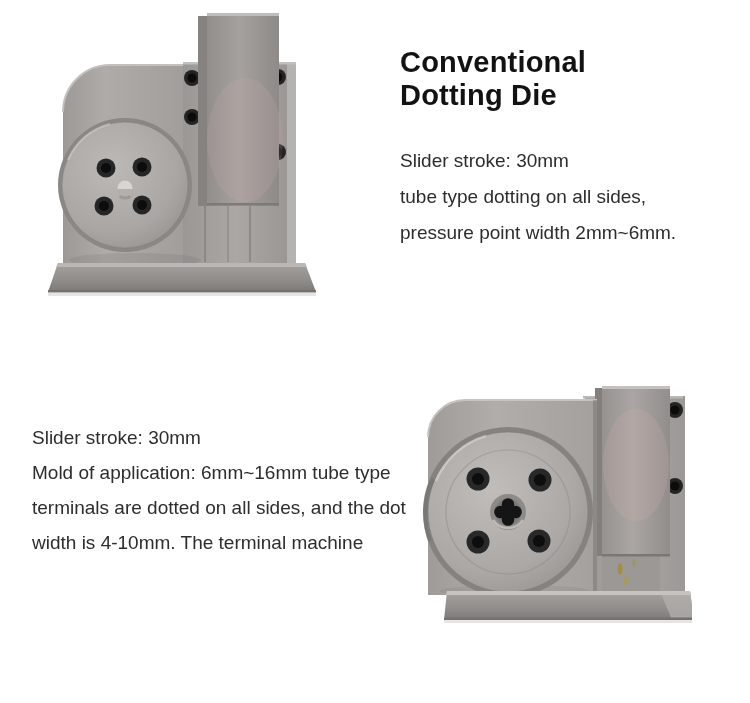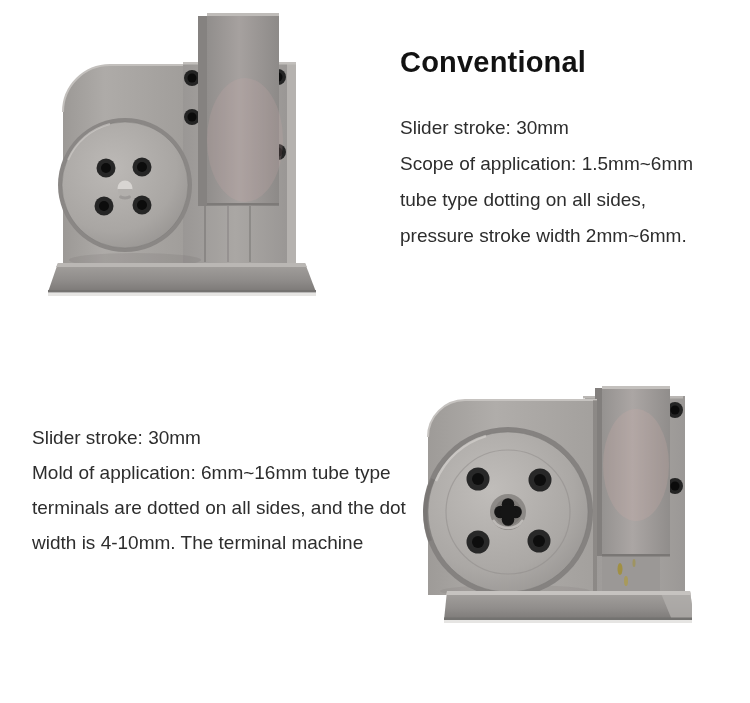--- a/index.html
+++ b/index.html
@@ -136,6 +136,7 @@
   <section class="info info-conventional">
     <h1 class="title">
       <span class="title-line">Conventional</span>
+      <span class="title-line">Dotting Die</span>
     </h1>
     <div class="specs">
       <p class="spec">Slider stroke: 30mm</p>

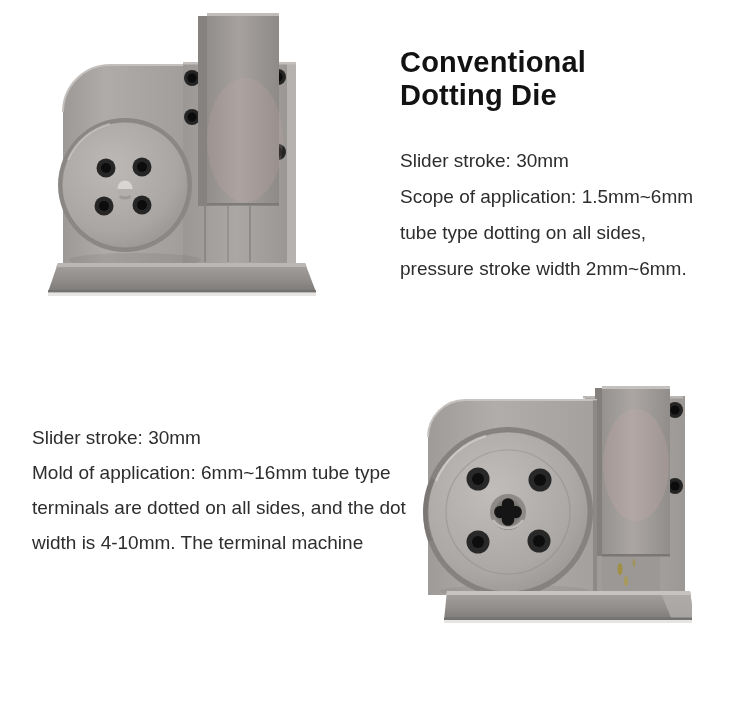--- a/index.html
+++ b/index.html
@@ -140,7 +140,6 @@
     </h1>
     <div class="specs">
       <p class="spec">Slider stroke: 30mm</p>
-      <p class="spec">Scope of application: 1.5mm~6mm</p>
       <p class="spec">tube type dotting on all sides,</p>
       <p class="spec">pressure stroke width 2mm~6mm.</p>
     </div>

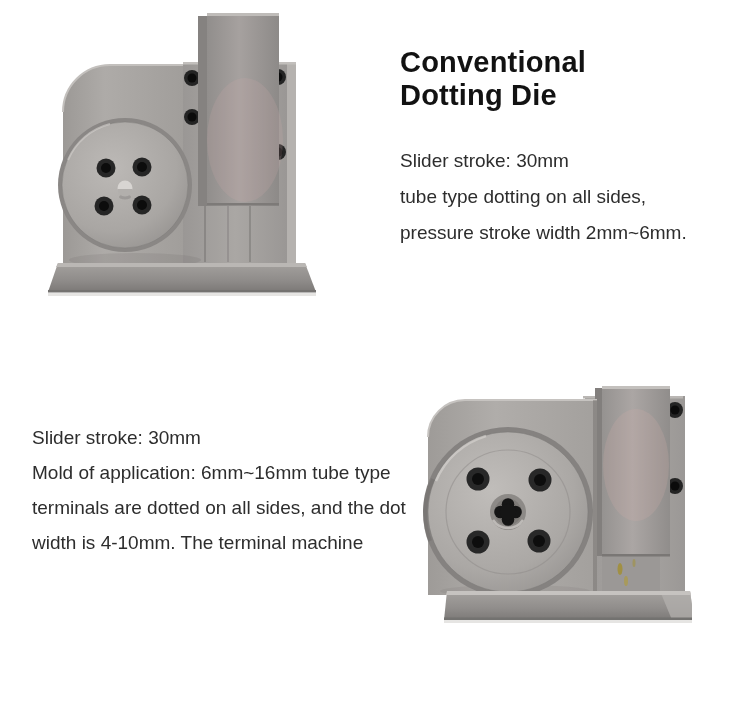--- a/index.html
+++ b/index.html
@@ -141,7 +141,7 @@
     <div class="specs">
       <p class="spec">Slider stroke: 30mm</p>
       <p class="spec">tube type dotting on all sides,</p>
-      <p class="spec">pressure stroke width 2mm~6mm.</p>
+      <p class="spec">pressure point width 2mm~6mm.</p>
     </div>
   </section>
 

